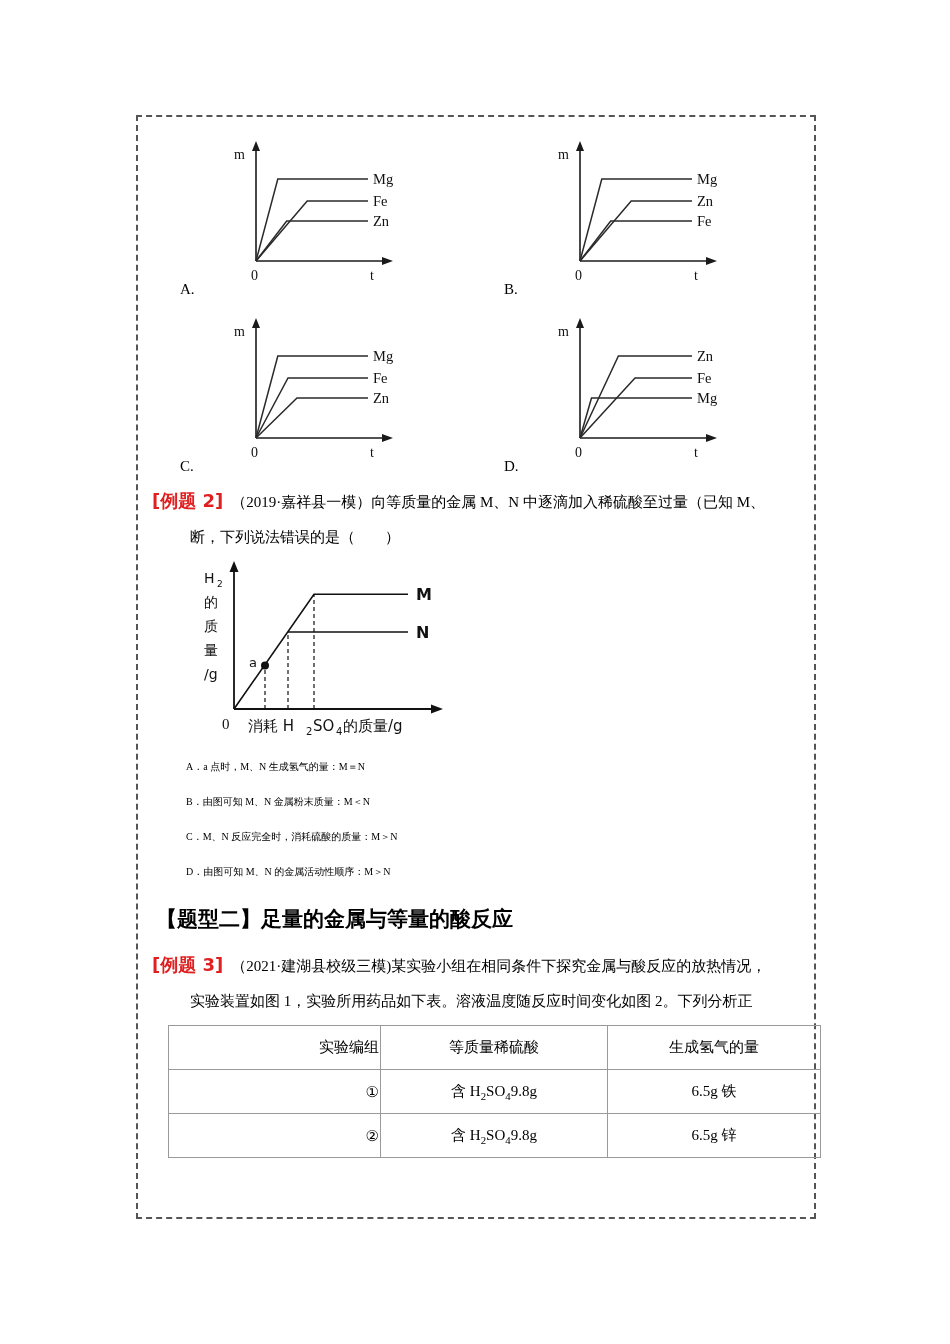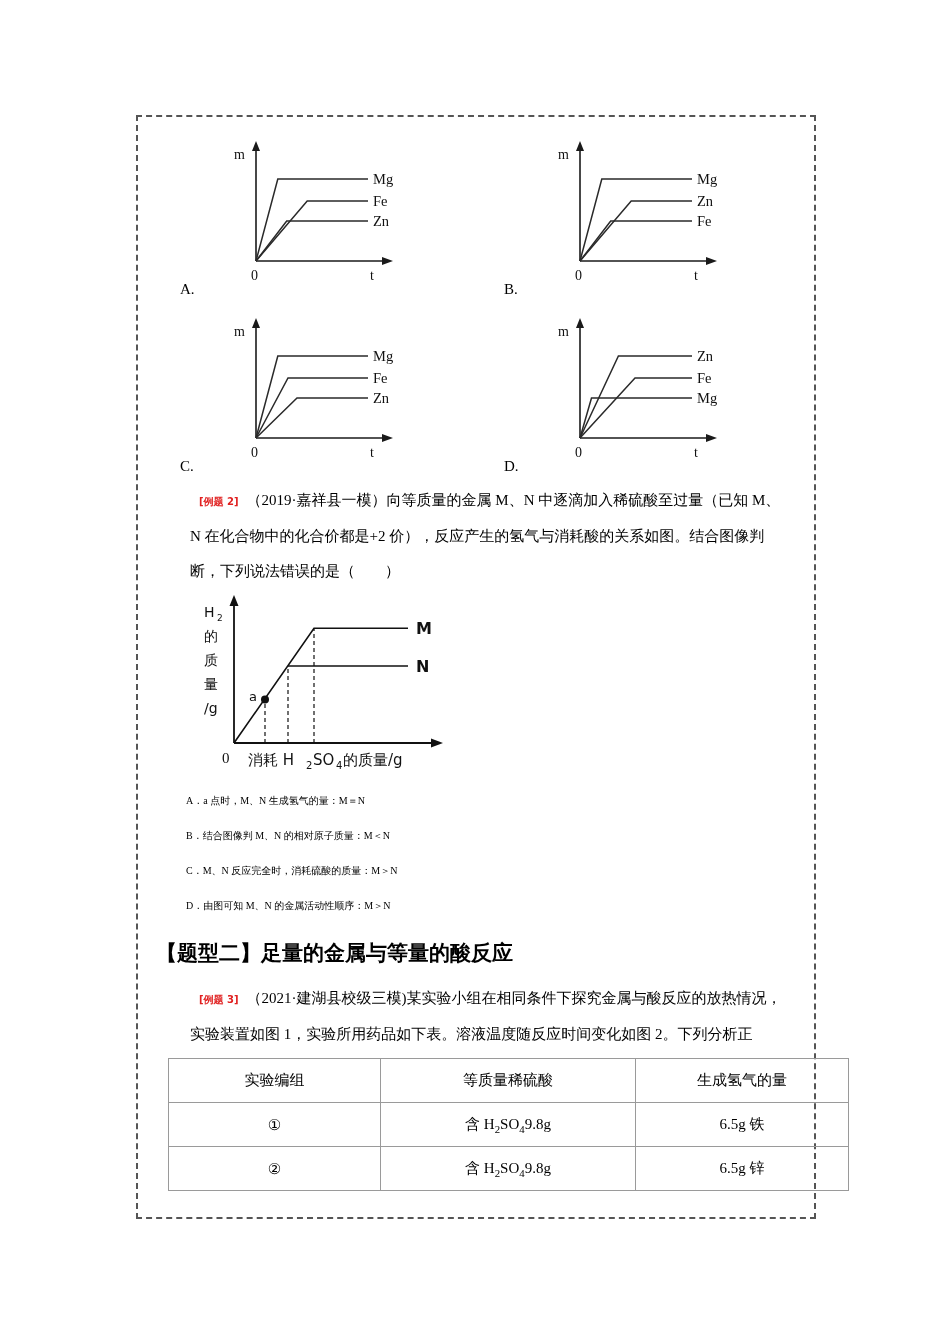--- a/index.html
+++ b/index.html
@@ -58,10 +58,9 @@
   .qtag {
     color: #e02020;
     font-weight: bold;
-    font-size: 10px;
+    font-size: 18px;
     font-family: "DejaVu Sans", sans-serif;
     margin-right: 8px;
-    margin-left: 47px;
   }
   .qbody { }
   .indent { padding-left: 38px; }

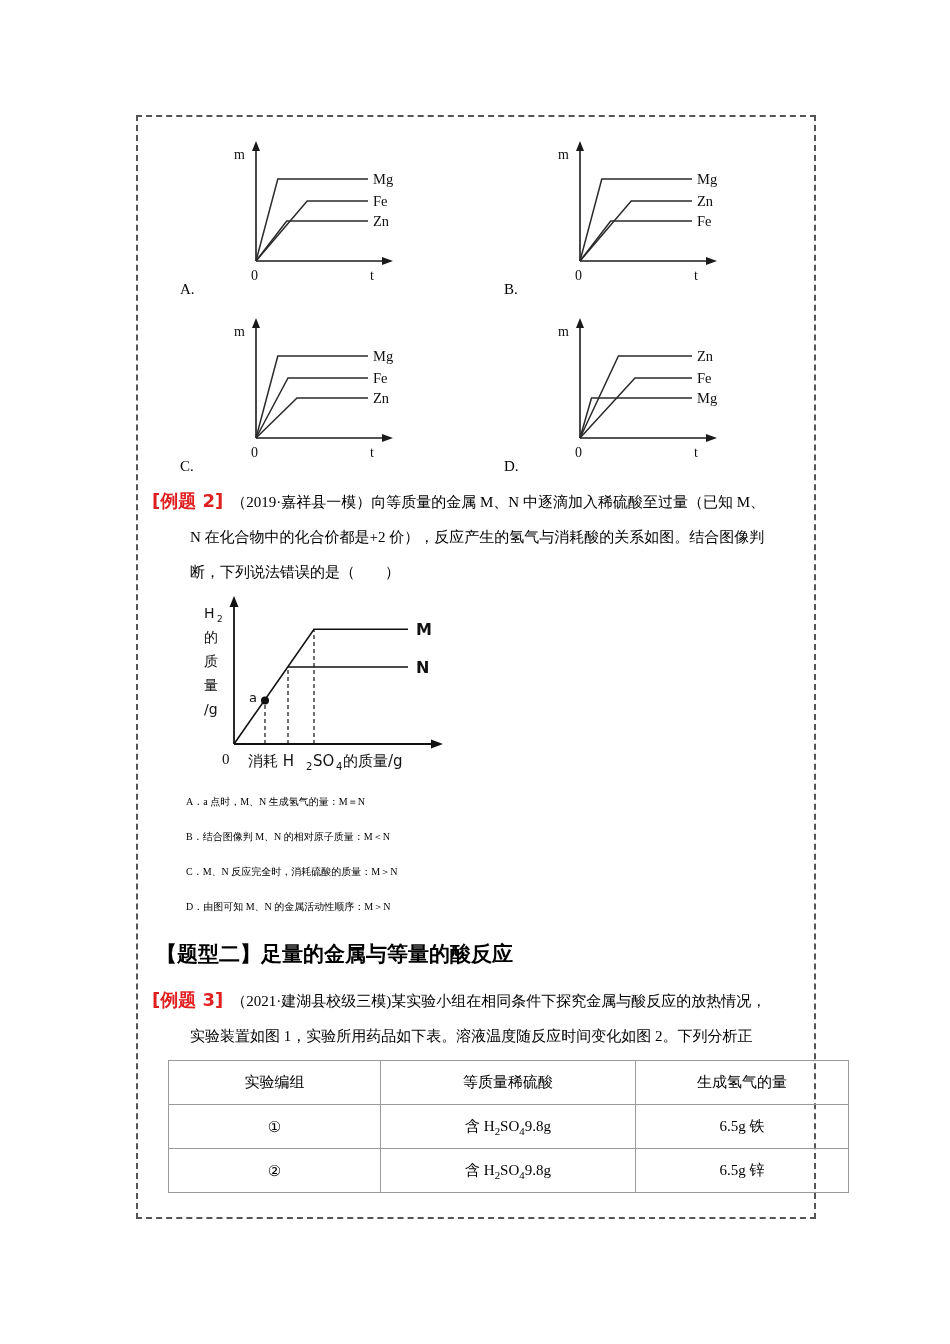--- a/index.html
+++ b/index.html
@@ -207,7 +207,6 @@
       <div class="qline">
         <span class="qtag">[例题 2]</span><span class="qbody">（2019·嘉祥县一模）向等质量的金属 M、N 中逐滴加入稀硫酸至过量（已知 M、</span>
       </div>
-      <div class="qline indent">N 在化合物中的化合价都是+2 价），反应产生的氢气与消耗酸的关系如图。结合图像判</div>
       <div class="qline indent">断，下列说法错误的是（　　）</div>
 
       <div class="midchart">

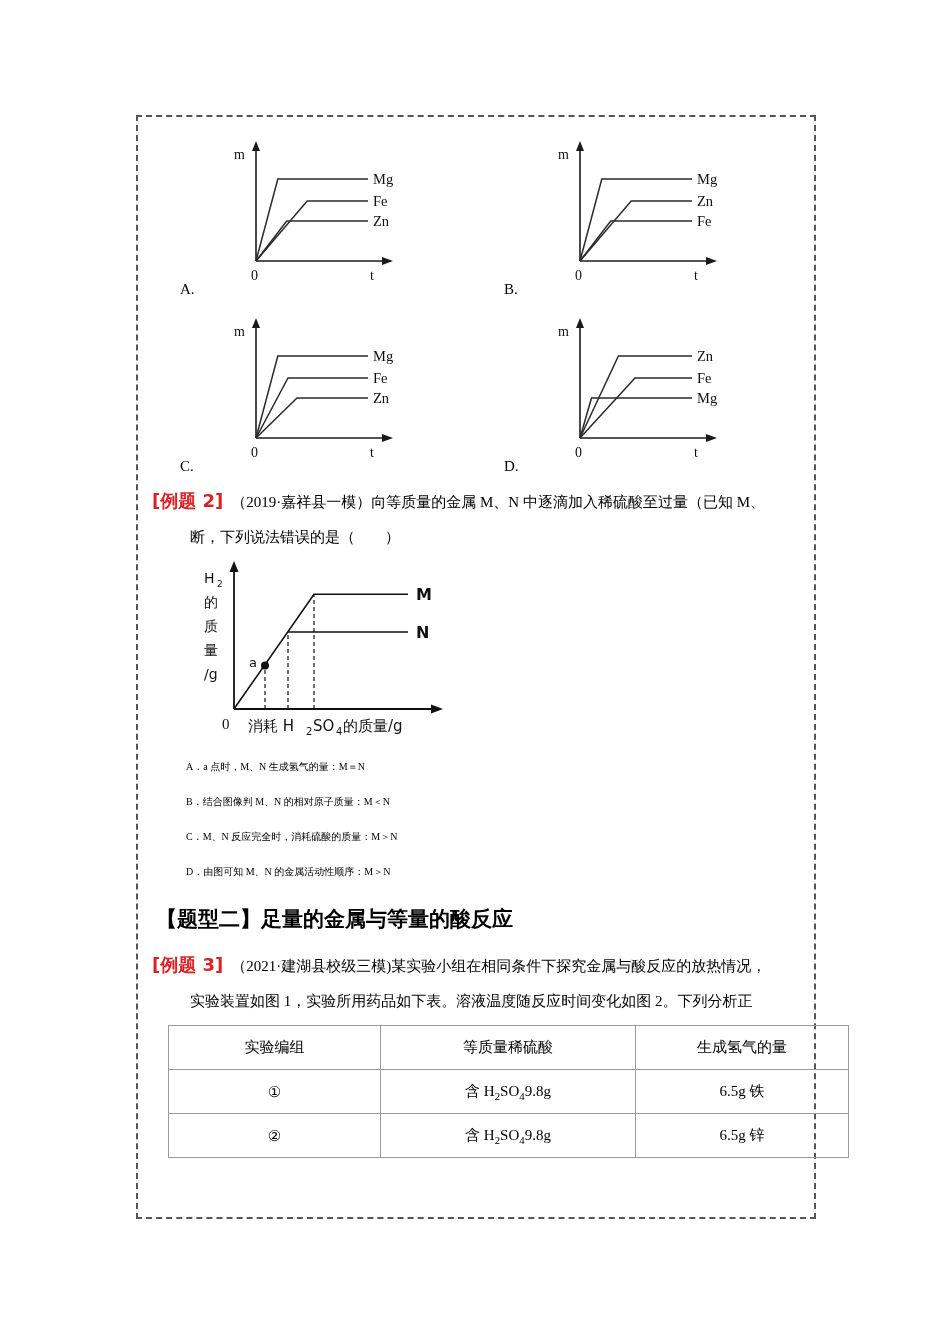--- a/index.html
+++ b/index.html
@@ -243,7 +243,7 @@
 
       <div id="ex2choices">
           <div class="optline">A．a 点时，M、N 生成氢气的量：M＝N</div>
-          <div class="optline">B．结合图像判 M、N 的相对原子质量：M＜N</div>
+          <div class="optline">B．由图可知 M、N 金属粉末质量：M＜N</div>
           <div class="optline">C．M、N 反应完全时，消耗硫酸的质量：M＞N</div>
           <div class="optline">D．由图可知 M、N 的金属活动性顺序：M＞N</div>
         </div>

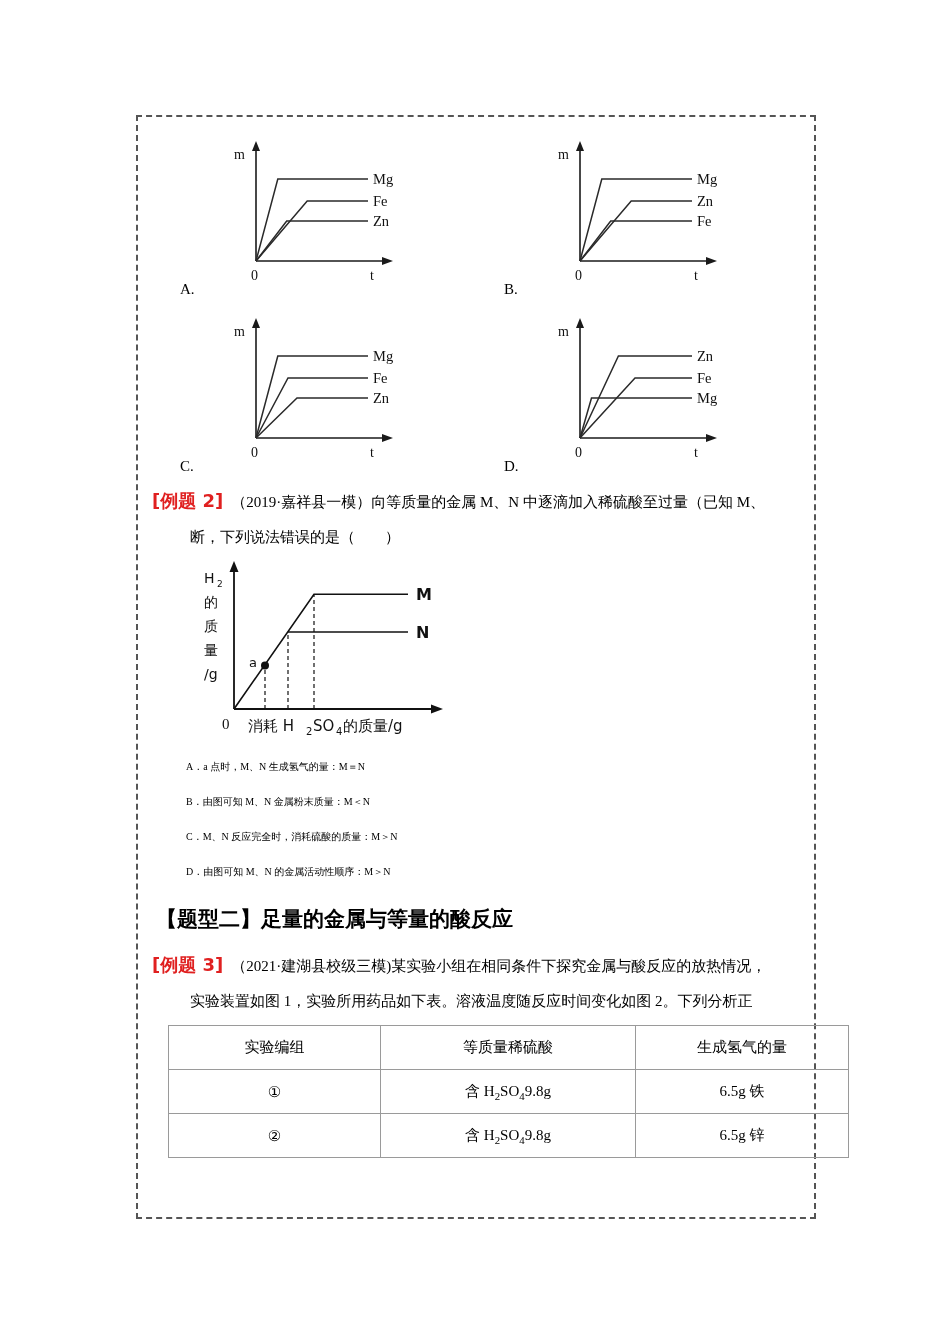--- a/index.html
+++ b/index.html
@@ -108,7 +108,7 @@
     font-size: 15px;
     font-family: "Liberation Serif", "DejaVu Serif", serif;
   }
-  table.datatable td.c1 { width: 212px; }
+  table.datatable td.c1 { width: 212px; text-align: right; }
   table.datatable td.c2 { width: 255px; }
   table.datatable td.c3 { width: 213px; }
   sub { font-size: 0.72em; }

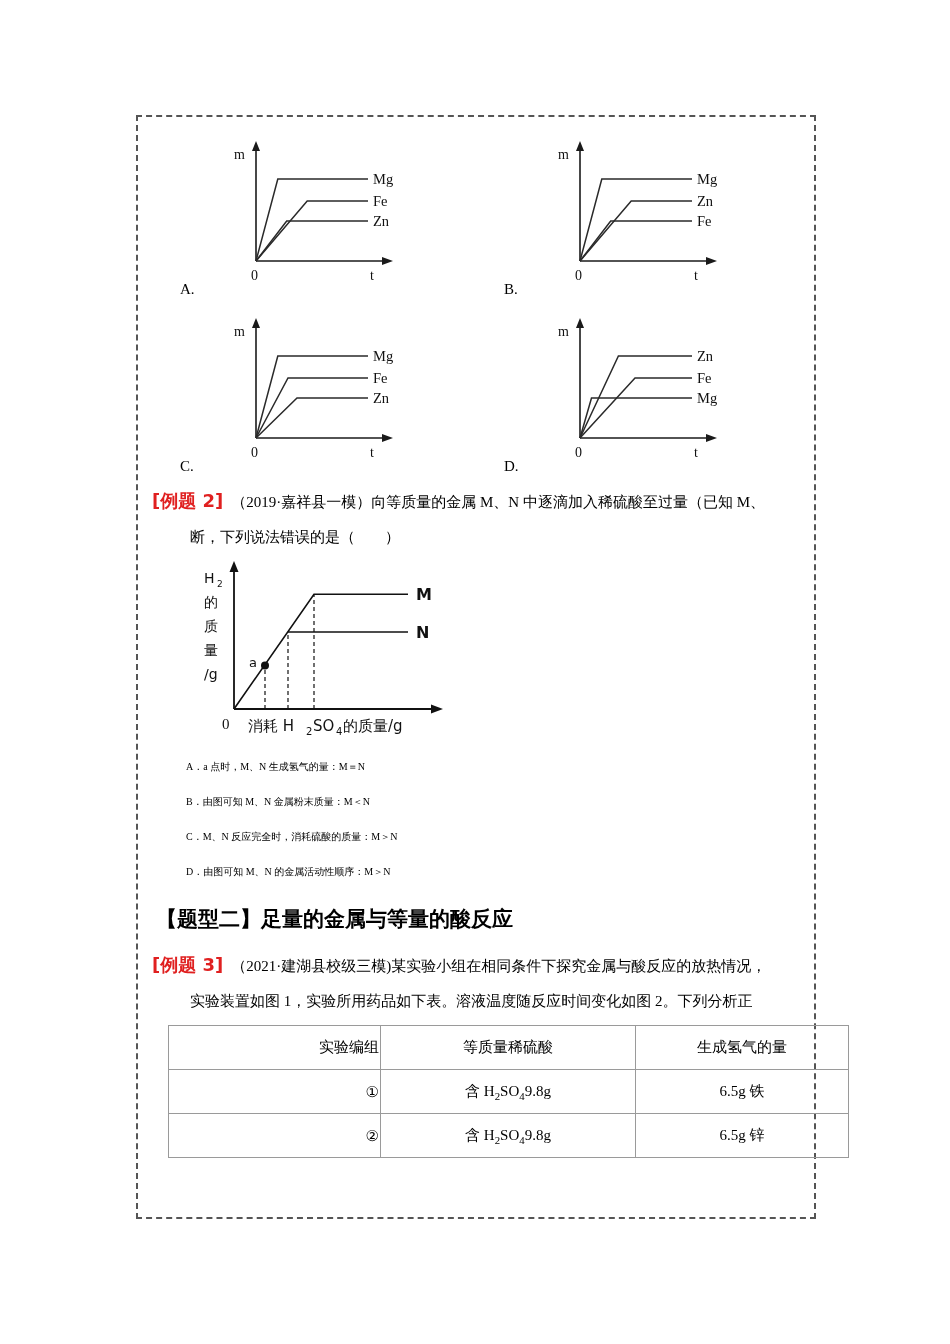--- a/index.html
+++ b/index.html
@@ -109,7 +109,7 @@
     font-family: "Liberation Serif", "DejaVu Serif", serif;
   }
   table.datatable td.c1 { width: 212px; text-align: right; }
-  table.datatable td.c2 { width: 255px; }
+  table.datatable td.c2 { width: 227px; }
   table.datatable td.c3 { width: 213px; }
   sub { font-size: 0.72em; }
   .nowrap { white-space: nowrap; }

